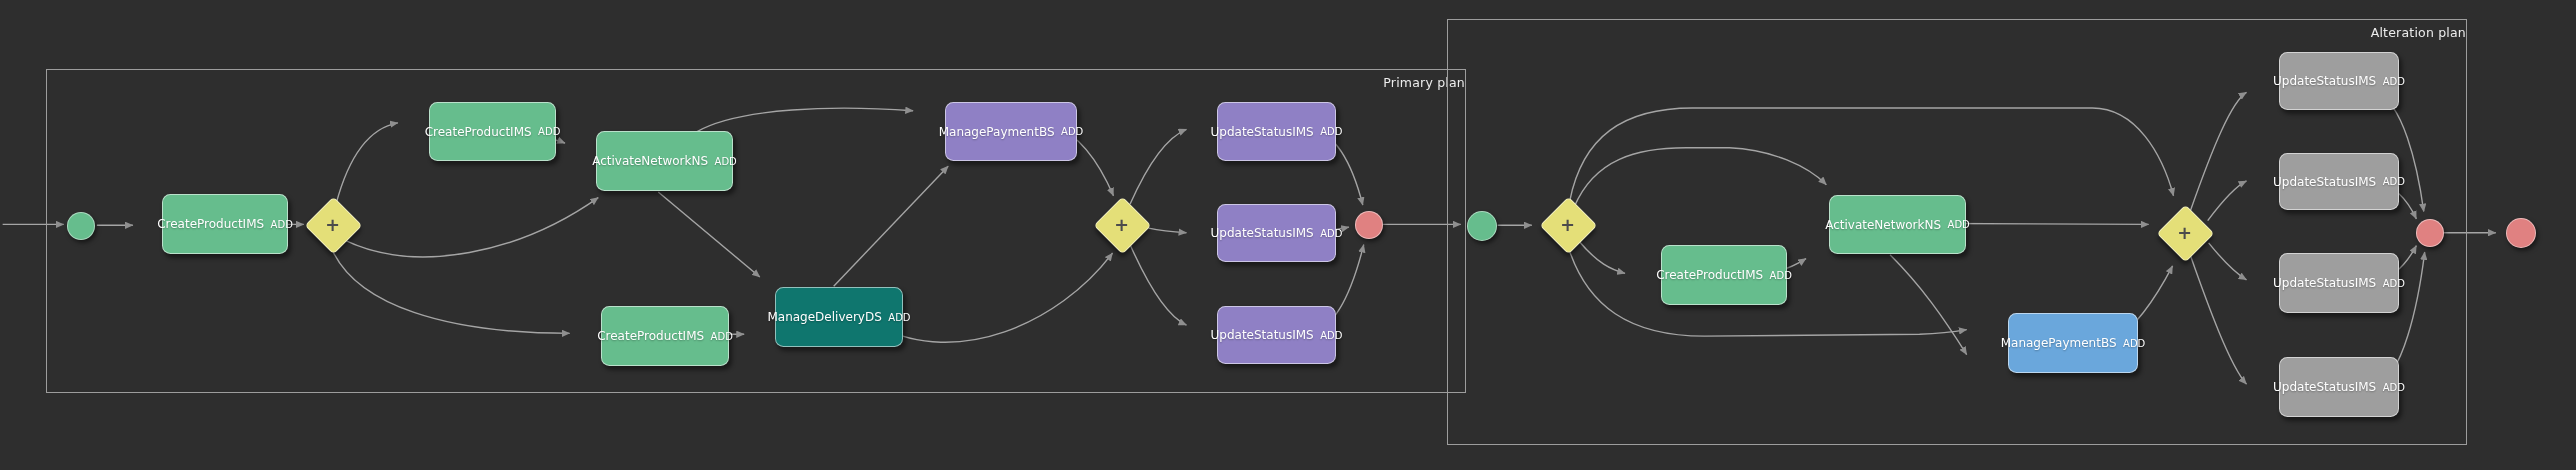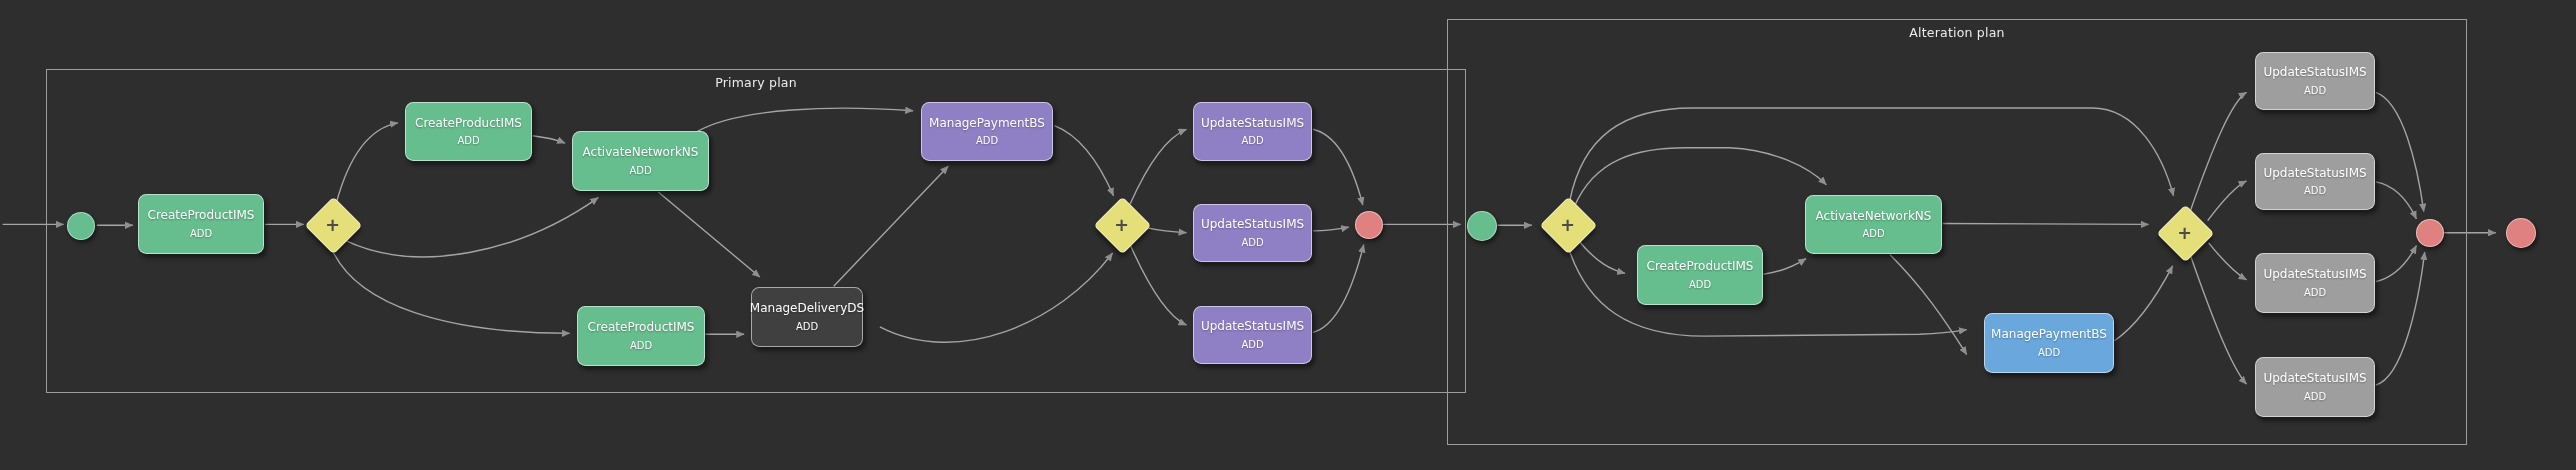--- a/index.html
+++ b/index.html
@@ -8,7 +8,7 @@
   #canvas{position:absolute;left:0;top:0;width:2576px;height:470px;}
   #edge-layer{position:absolute;left:0;top:0;width:2576px;height:470px;pointer-events:none;}
   .group{position:absolute;border:0.9px solid #9d9d9d;background:transparent;box-sizing:border-box;}
-  .group-label{position:absolute;top:4.6px;left:0;width:100%;text-align:center;
+  .group-label{position:absolute;top:4.6px;left:0;width:100%;text-align:right;
        color:#ececec;font-size:12.5px;letter-spacing:0.2px;}
   .node{position:absolute;box-sizing:border-box;border-radius:8.3px;
        border:1.4px solid rgba(255,255,255,.55);

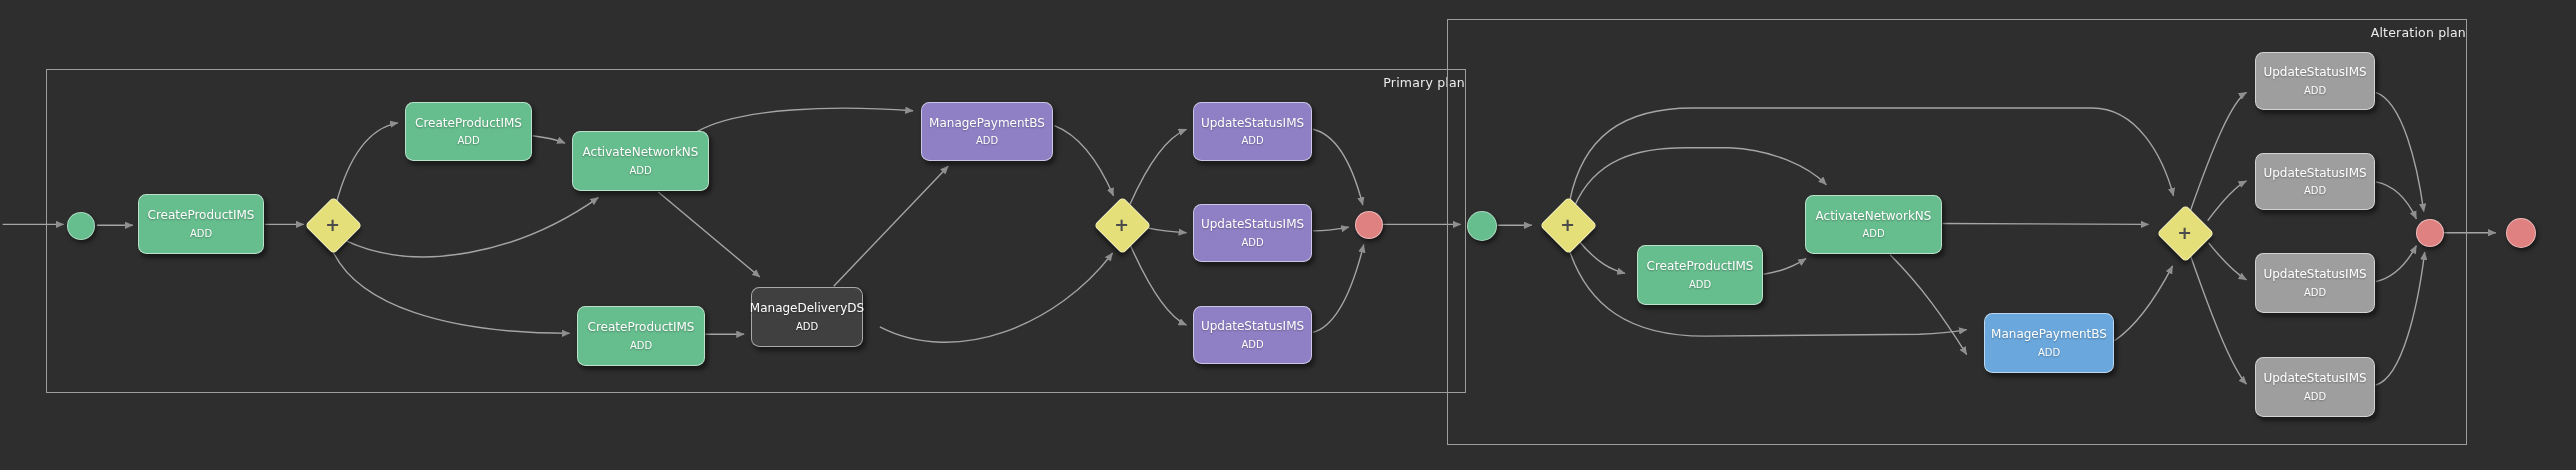--- a/index.html
+++ b/index.html
@@ -13,8 +13,8 @@
   .node{position:absolute;box-sizing:border-box;border-radius:8.3px;
        border:1.4px solid rgba(255,255,255,.55);
        box-shadow:2.8px 3.7px 4.6px rgba(0,0,0,.45);
-       display:flex;flex-direction:column;align-items:center;justify-content:center;
-       gap:6.5px;color:#fff;text-shadow:0 0.9px 1.8px rgba(0,0,0,.30);}
+       display:flex;flex-direction:row;align-items:center;justify-content:center;
+       gap:6.5px;color:#fff;text-shadow:0 0.9px 1.8px rgba(0,0,0,.30);margin-left:24px;}
   .node .lbl{font-size:12px;line-height:12px;white-space:nowrap;}
   .node .sub{font-size:10px;line-height:11px;white-space:nowrap;}
   .circle{position:absolute;border-radius:50%;box-sizing:border-box;

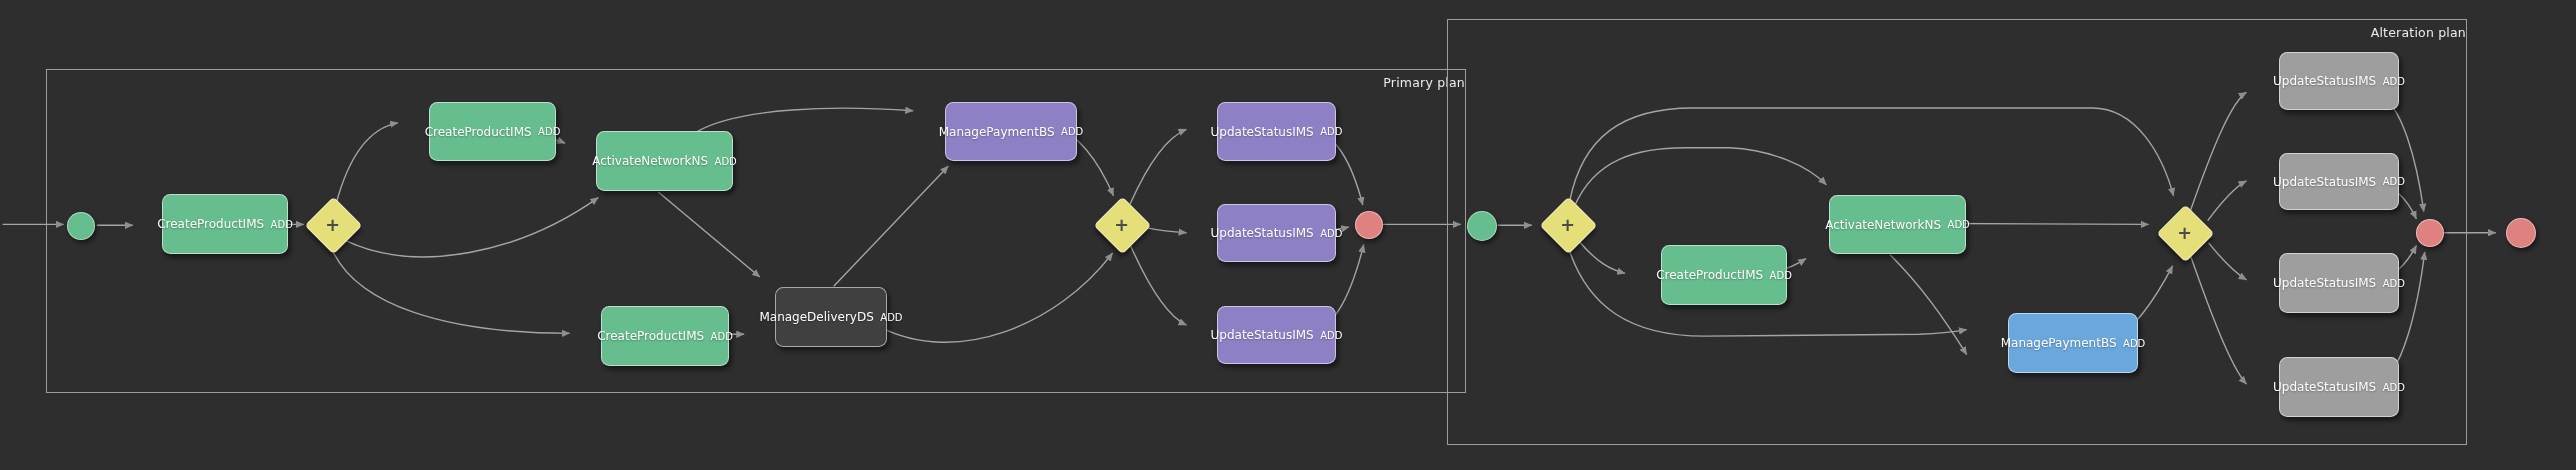--- a/index.html
+++ b/index.html
@@ -110,7 +110,7 @@
         <span class="lbl">CreateProductIMS</span>
         <span class="sub">ADD</span>
       </div>
-      <div class="node" style="left: 751px; top: 287px; width: 112px; height: 60px; background: #404040;">
+      <div class="node" style="left: 751px; top: 287px; width: 128px; height: 60px; background: #0f766e;">
         <span class="lbl">ManageDeliveryDS</span>
         <span class="sub">ADD</span>
       </div>

